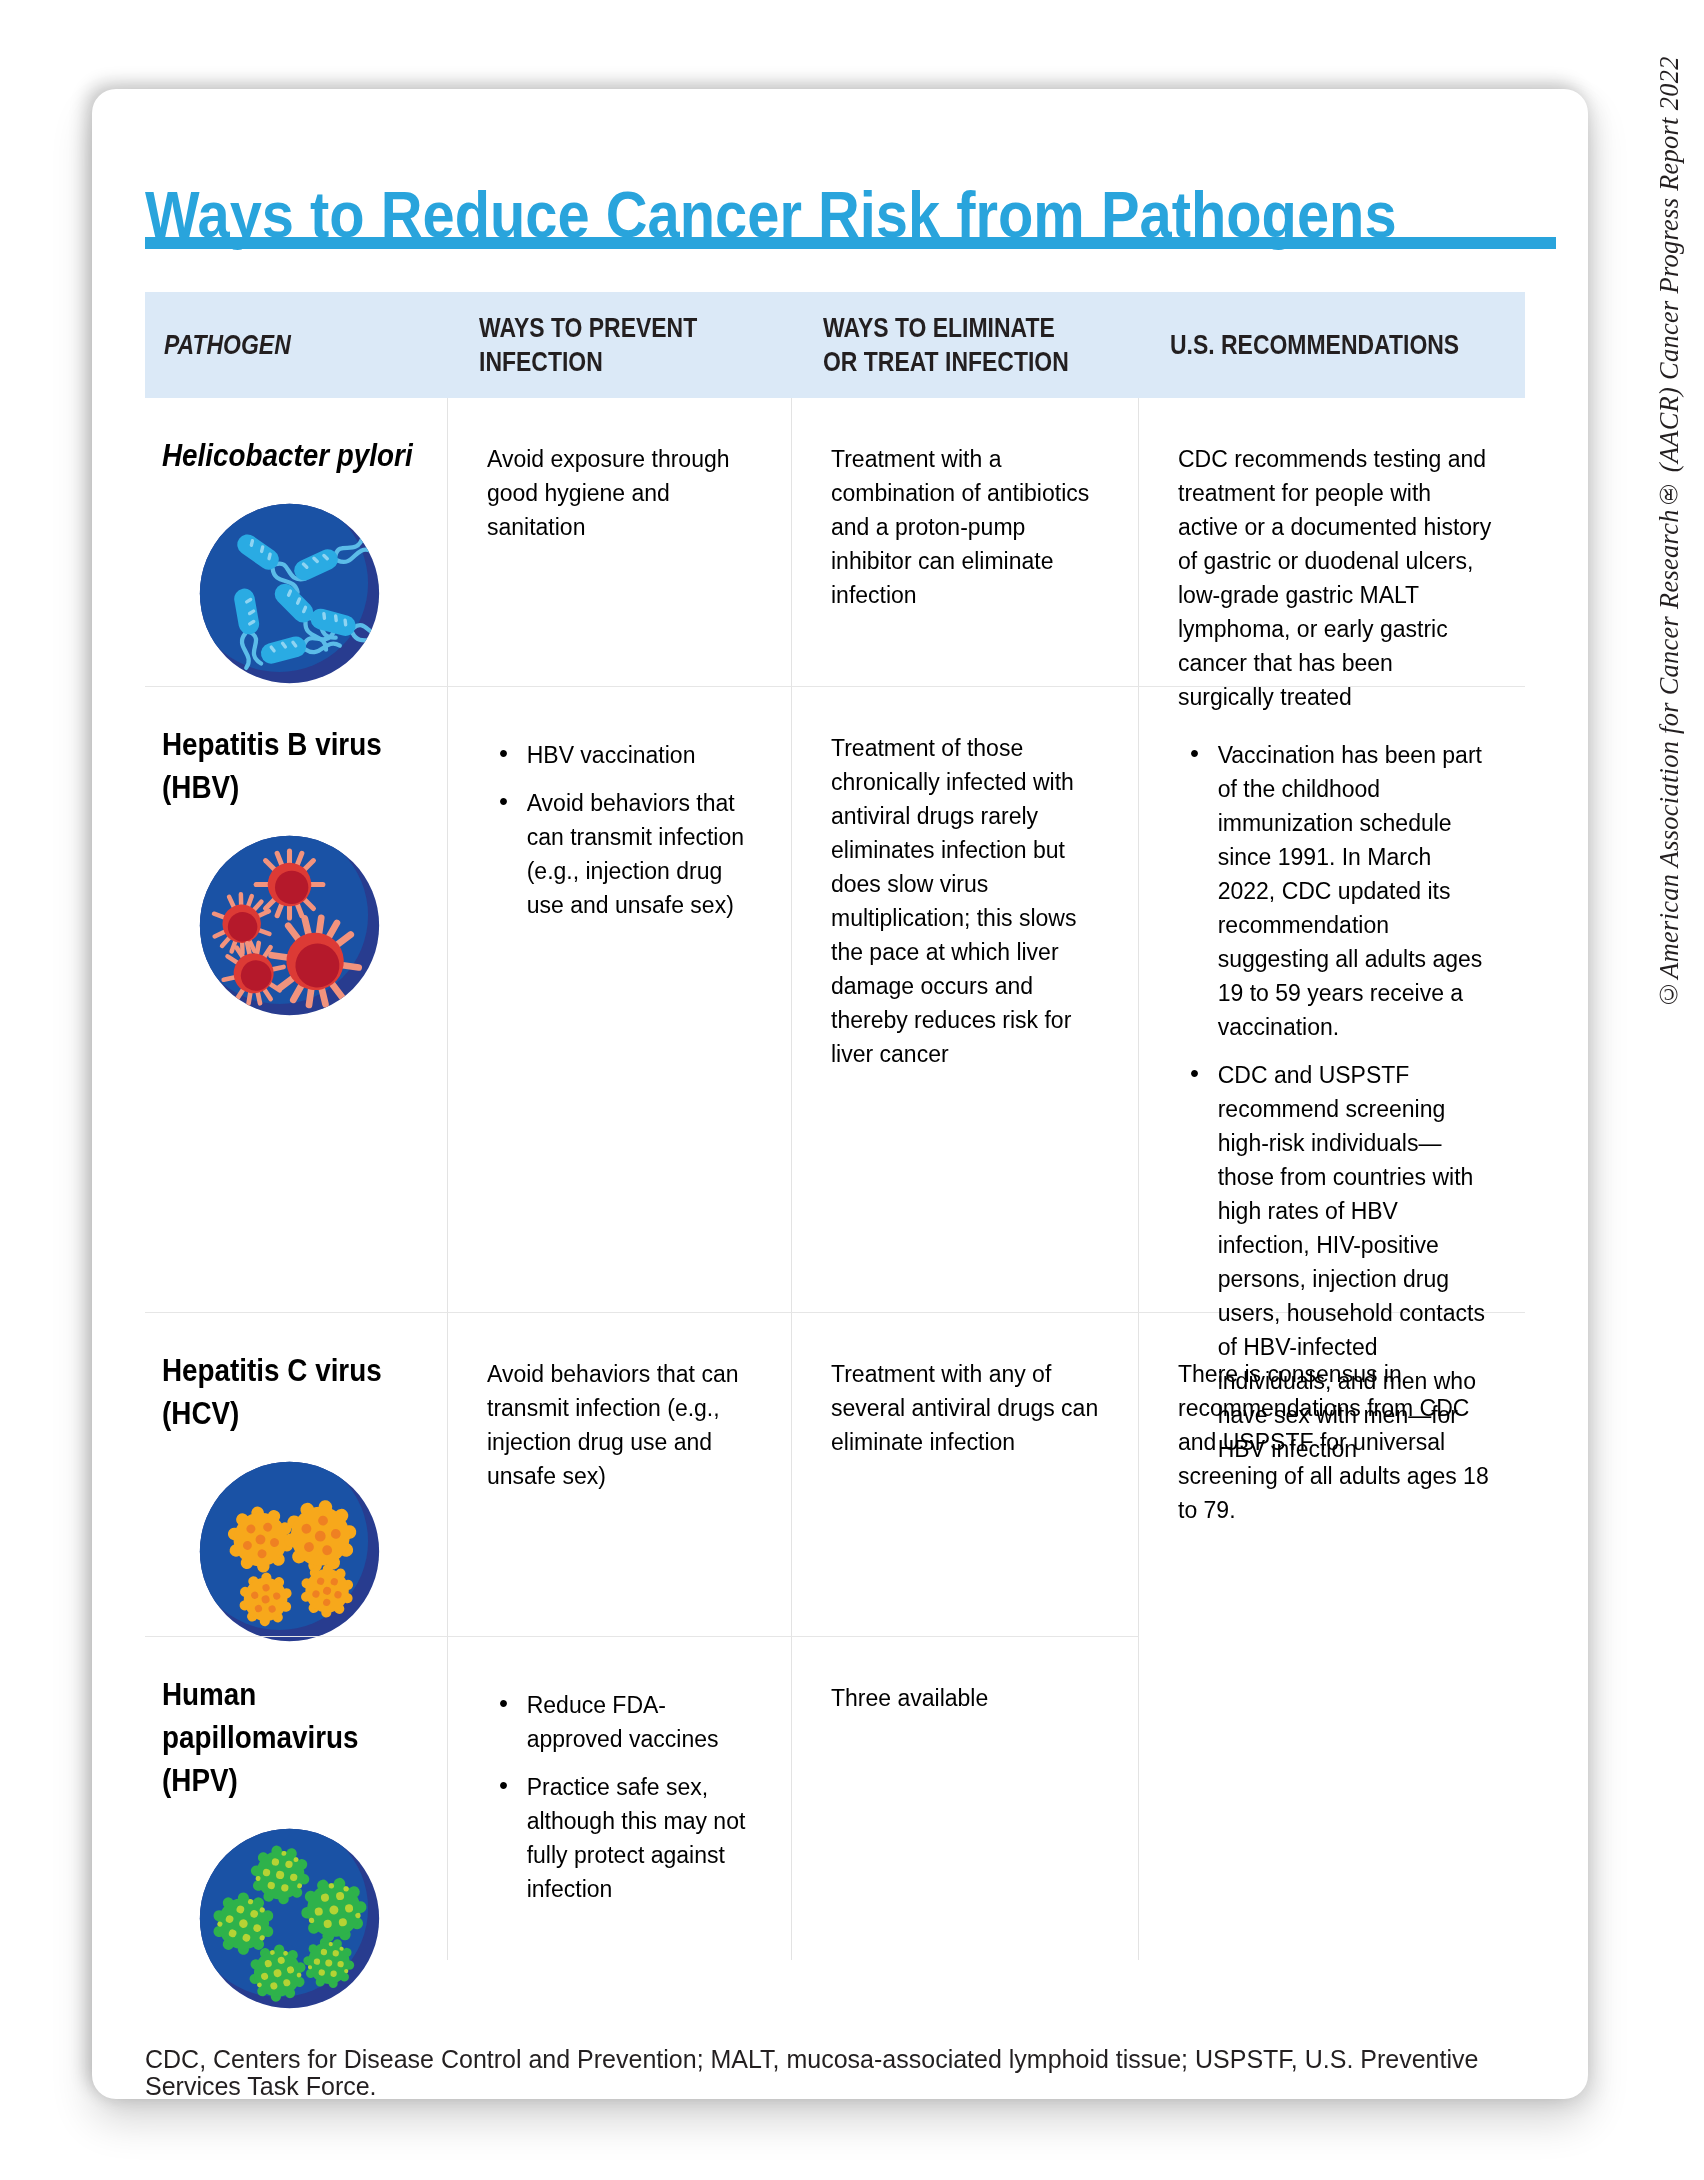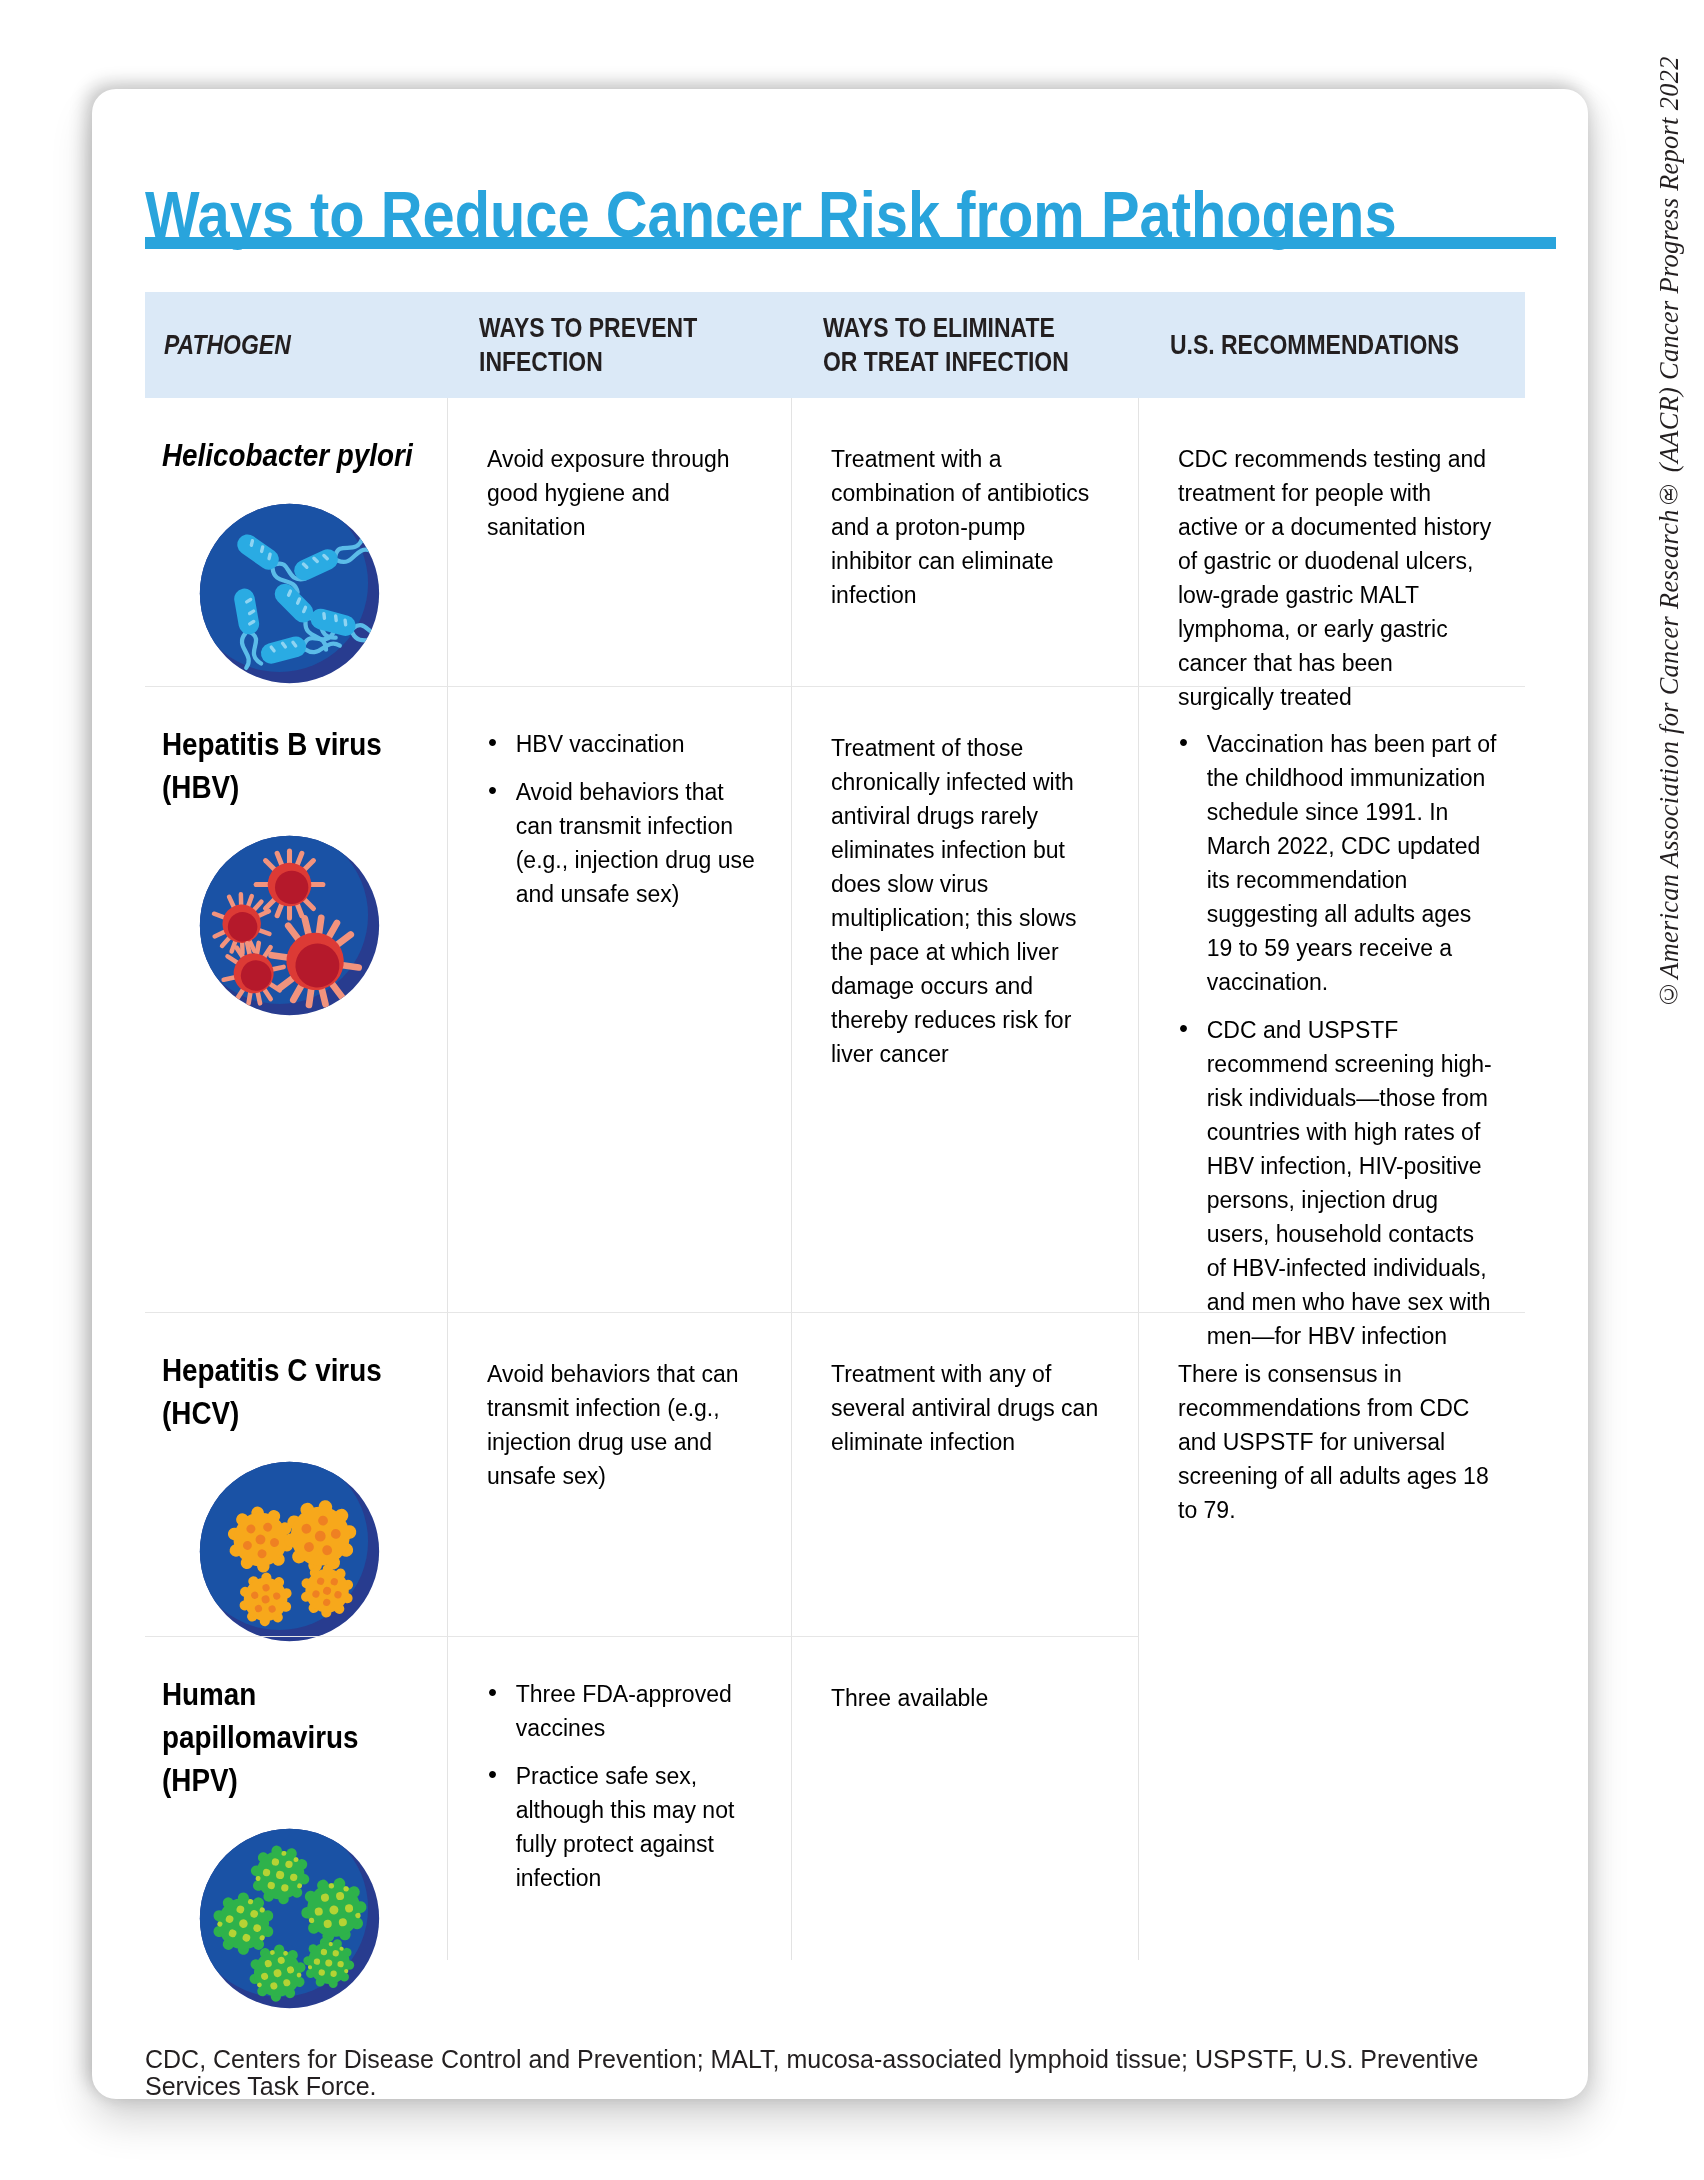--- a/index.html
+++ b/index.html
@@ -61,7 +61,7 @@
     display:block;width:181px;height:181px;margin:25.6px 0 0 37px;
   }
   .cell-text{margin:8px;}
-  ul.cell-bullets{list-style:none;margin:4px;padding:0 0 0 1.7px;}
+  ul.cell-bullets{list-style:none;margin:15px;padding:0 0 0 1.7px;}
   ul.cell-bullets li{position:relative;padding-left:31px;}
   ul.cell-bullets li + li{margin-top:13.6px;}
   ul.cell-bullets li::before{

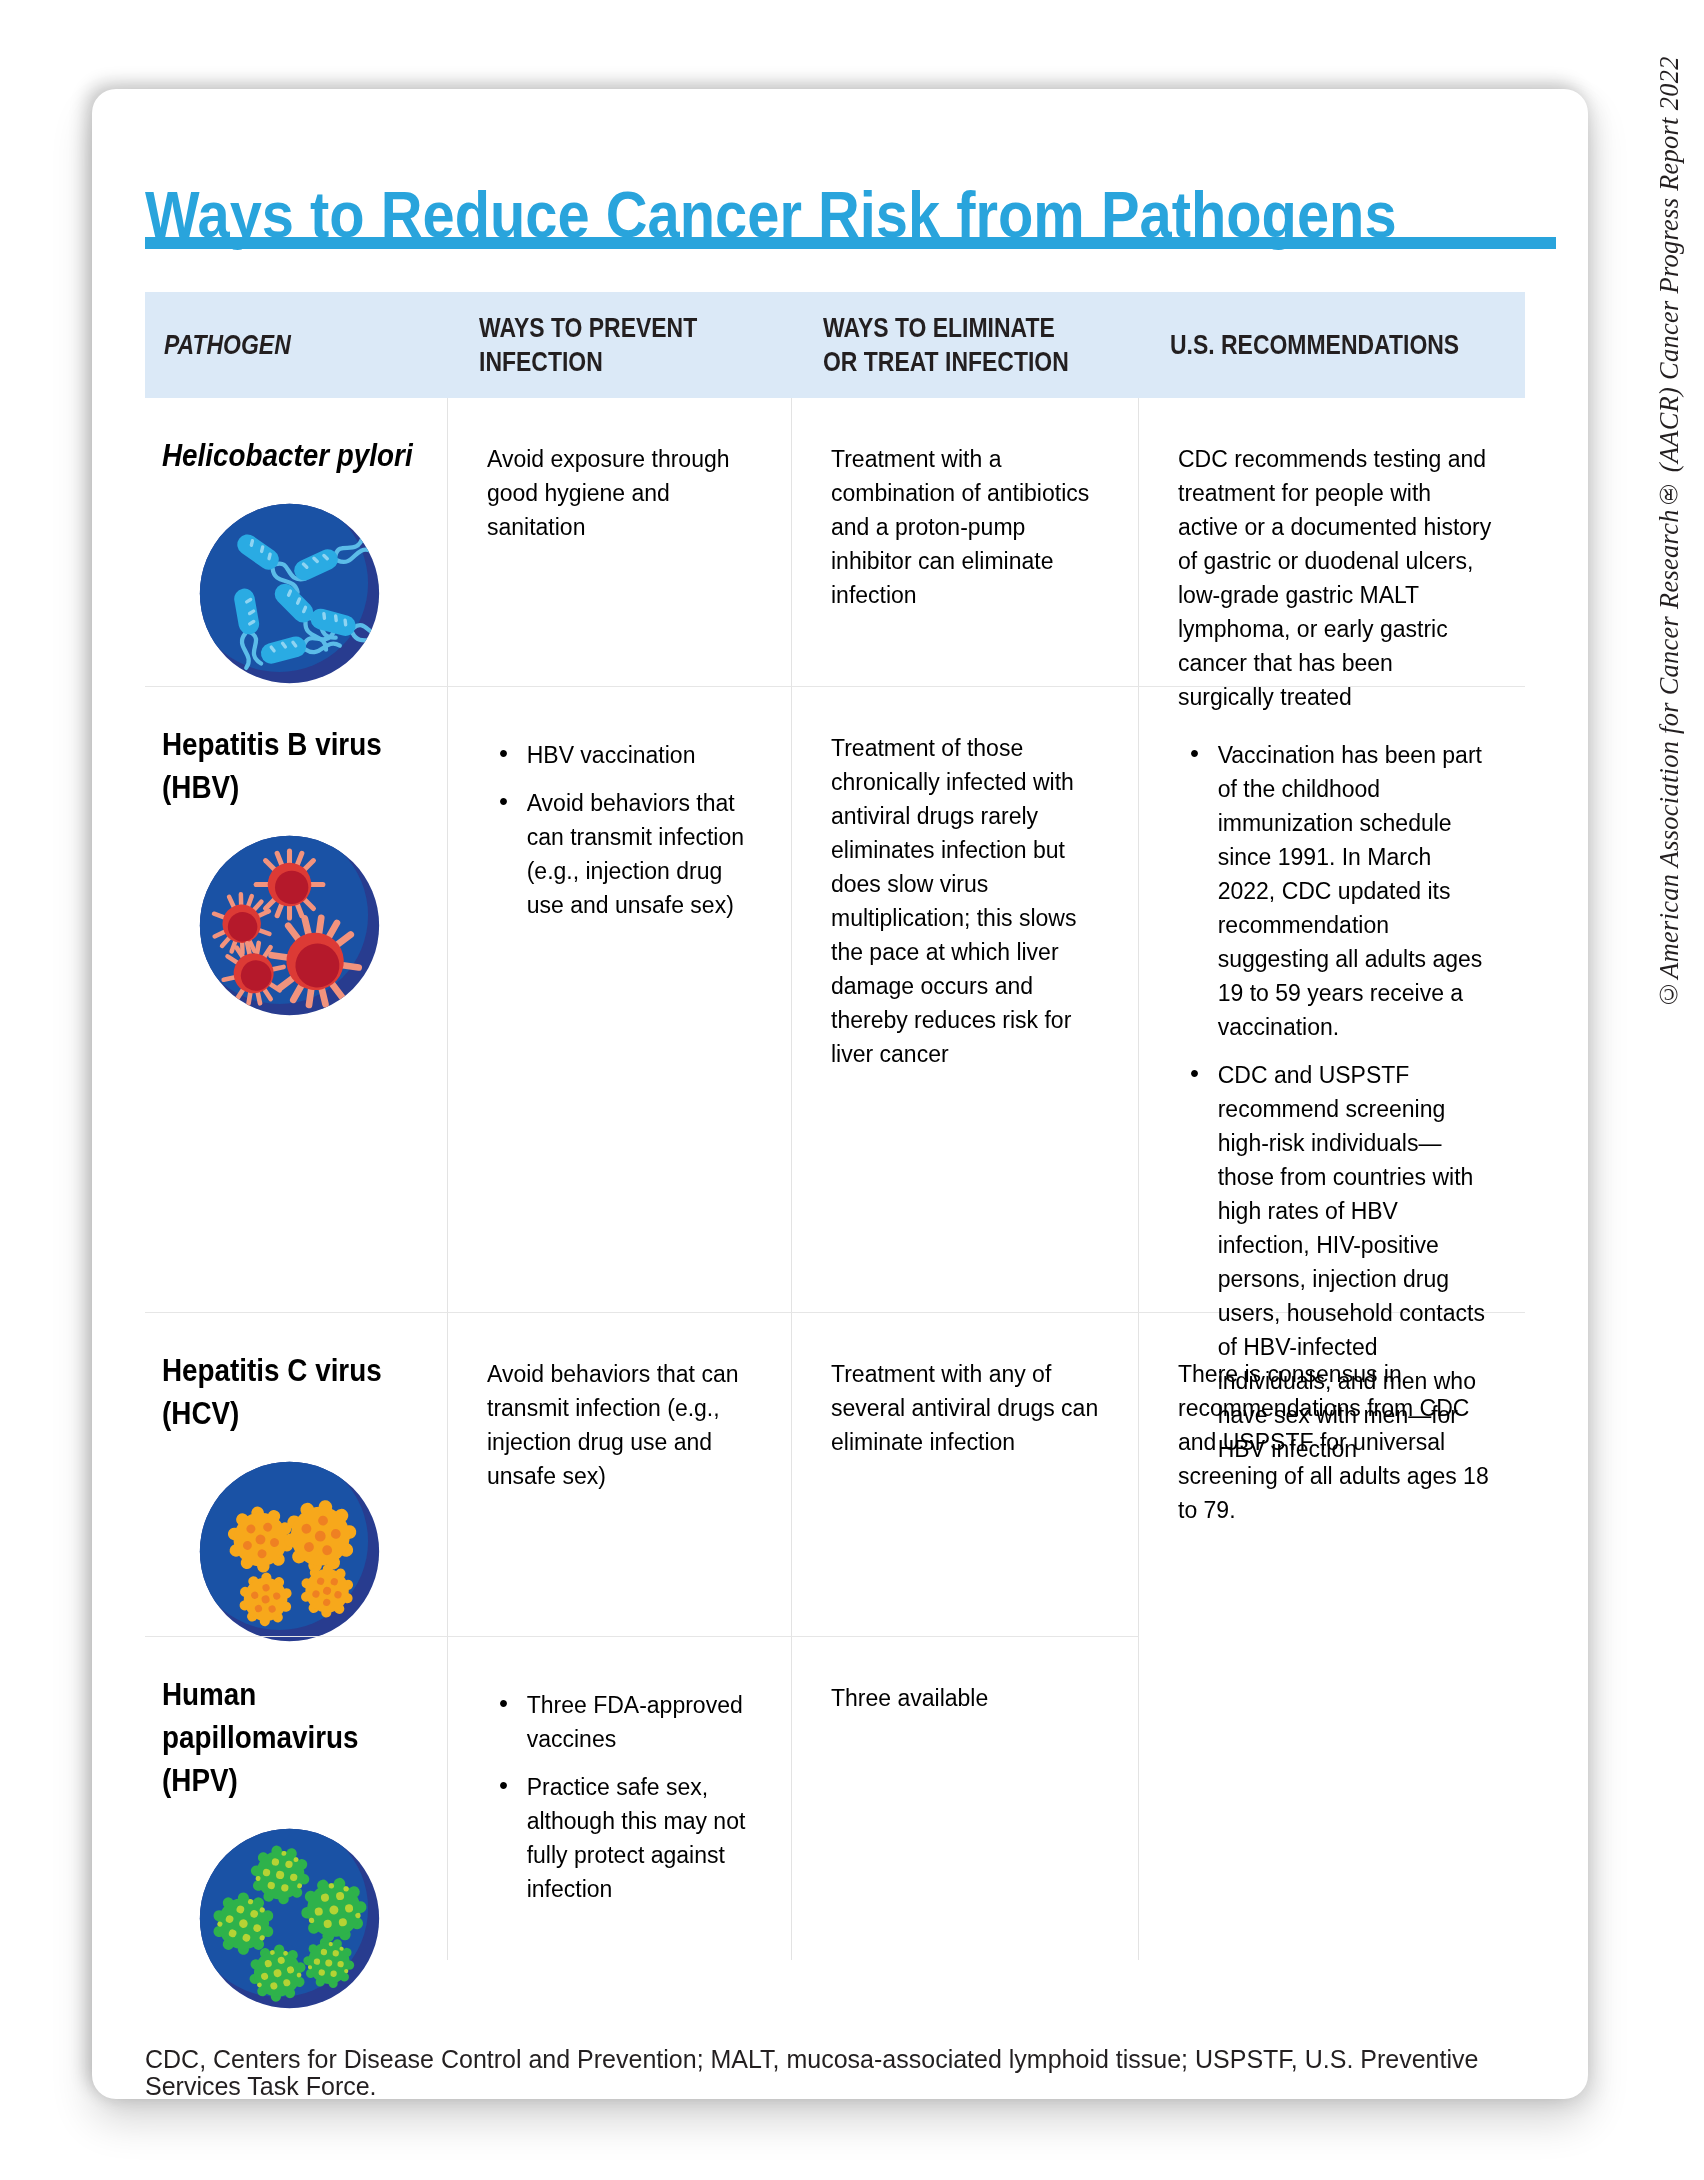--- a/index.html
+++ b/index.html
@@ -314,7 +314,7 @@
     </div>
     <div class="td vline hline">
       <ul class="cell-bullets">
-        <li>Three FDA-approved vaccines</li>
+        <li>Reduce FDA-approved vaccines</li>
         <li>Practice safe sex, although this may not fully protect against infection</li>
       </ul>
     </div>

